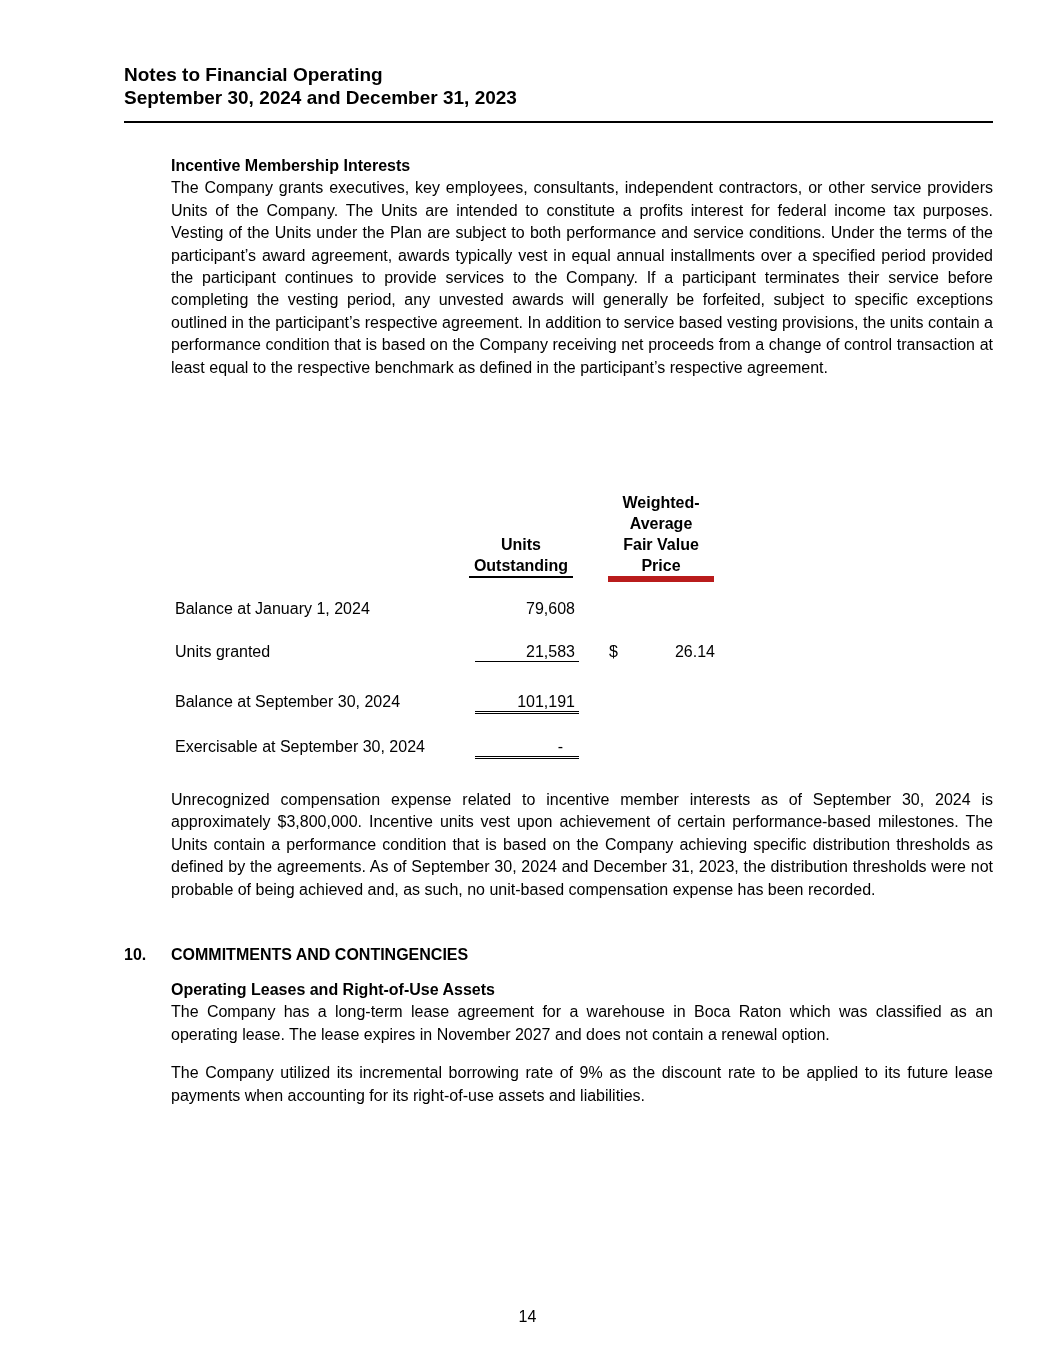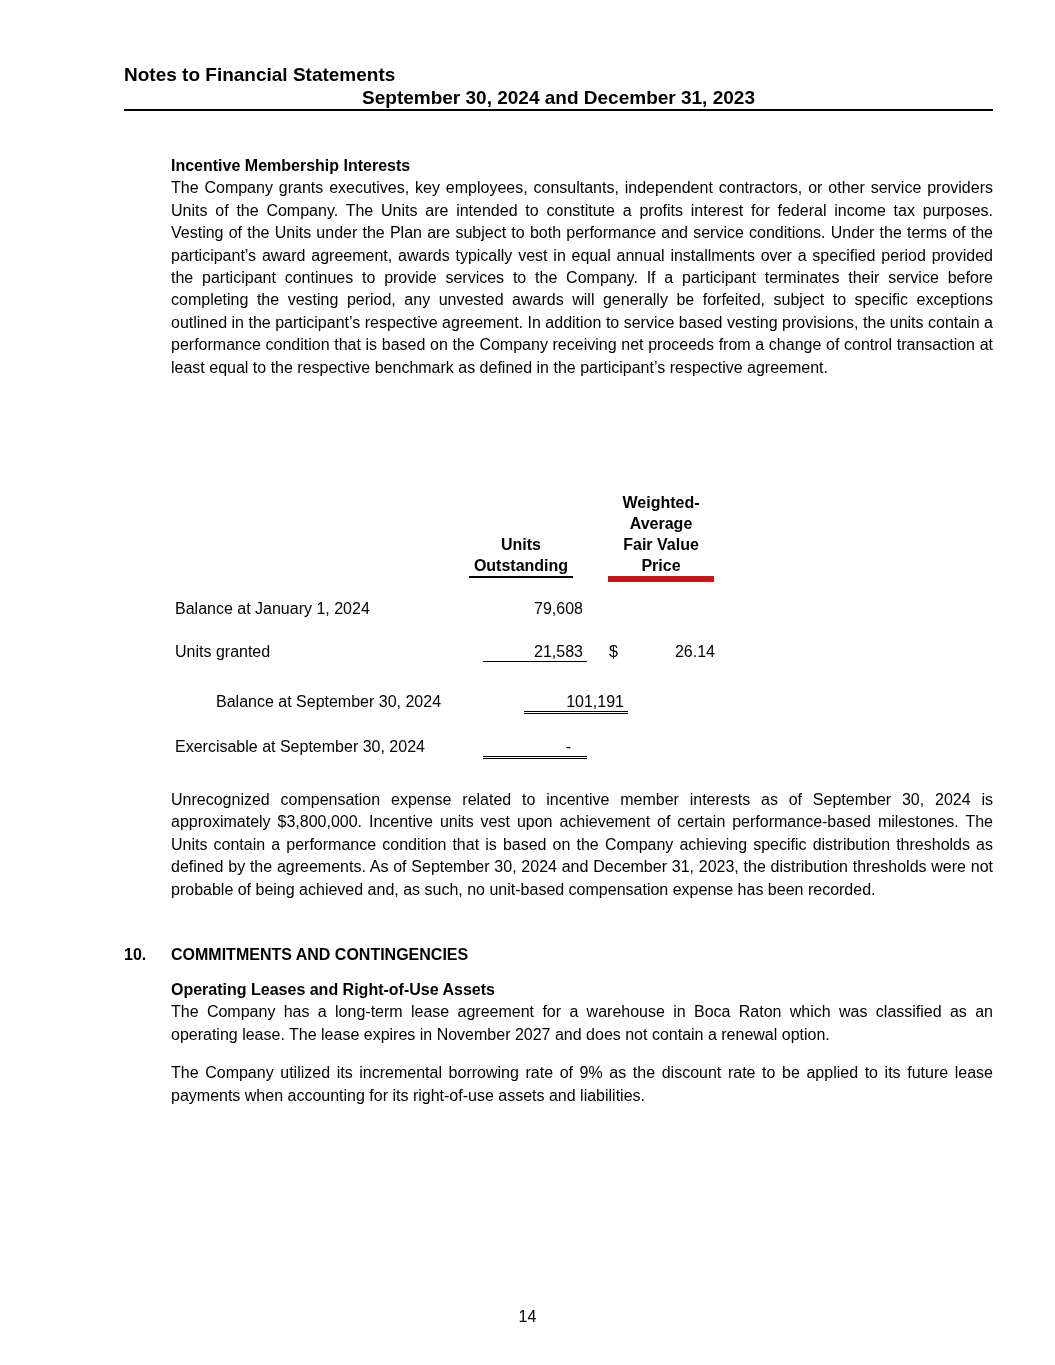--- a/index.html
+++ b/index.html
@@ -30,7 +30,7 @@
 <body>
 
 <div class="header">
-  <div>Notes to Financial Statements</div>
+  <div>Notes to Financial Operating</div>
   <div class="line3">September 30, 2024 and December 31, 2023</div>
 </div>
 

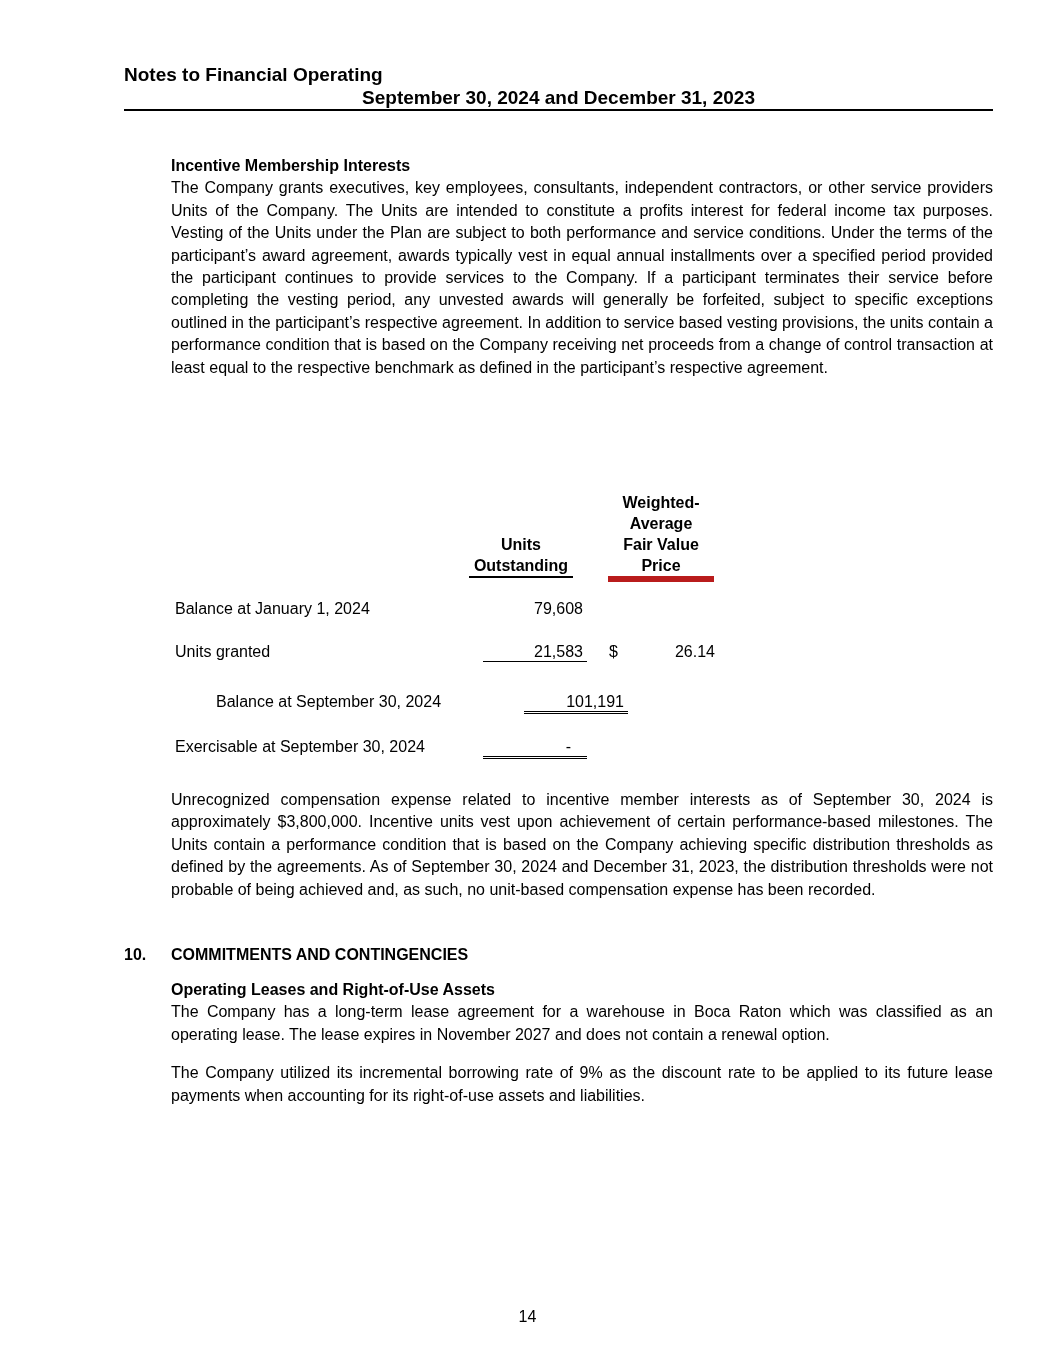--- a/index.html
+++ b/index.html
@@ -6,7 +6,7 @@
     body { width:1055px; height:1365px; position:relative; font-family:"Liberation Sans", sans-serif; color:#000; overflow:hidden; }
     .header { position:absolute; left:124px; top:64px; width:869px; }
     .header div { font-weight:bold; font-size:19px; line-height:22.5px; }
-    .header .line3 { border-bottom:2px solid #000; padding-bottom:0;text-align:center; }
+    .header .line3 { border-bottom:2px solid #000; padding-bottom:12px; }
     .section { position:absolute; left:171px; width:822px; font-size:16px; line-height:22.4px; }
     .section p { margin:0; text-align:justify; }
     .bold { font-weight:bold; }

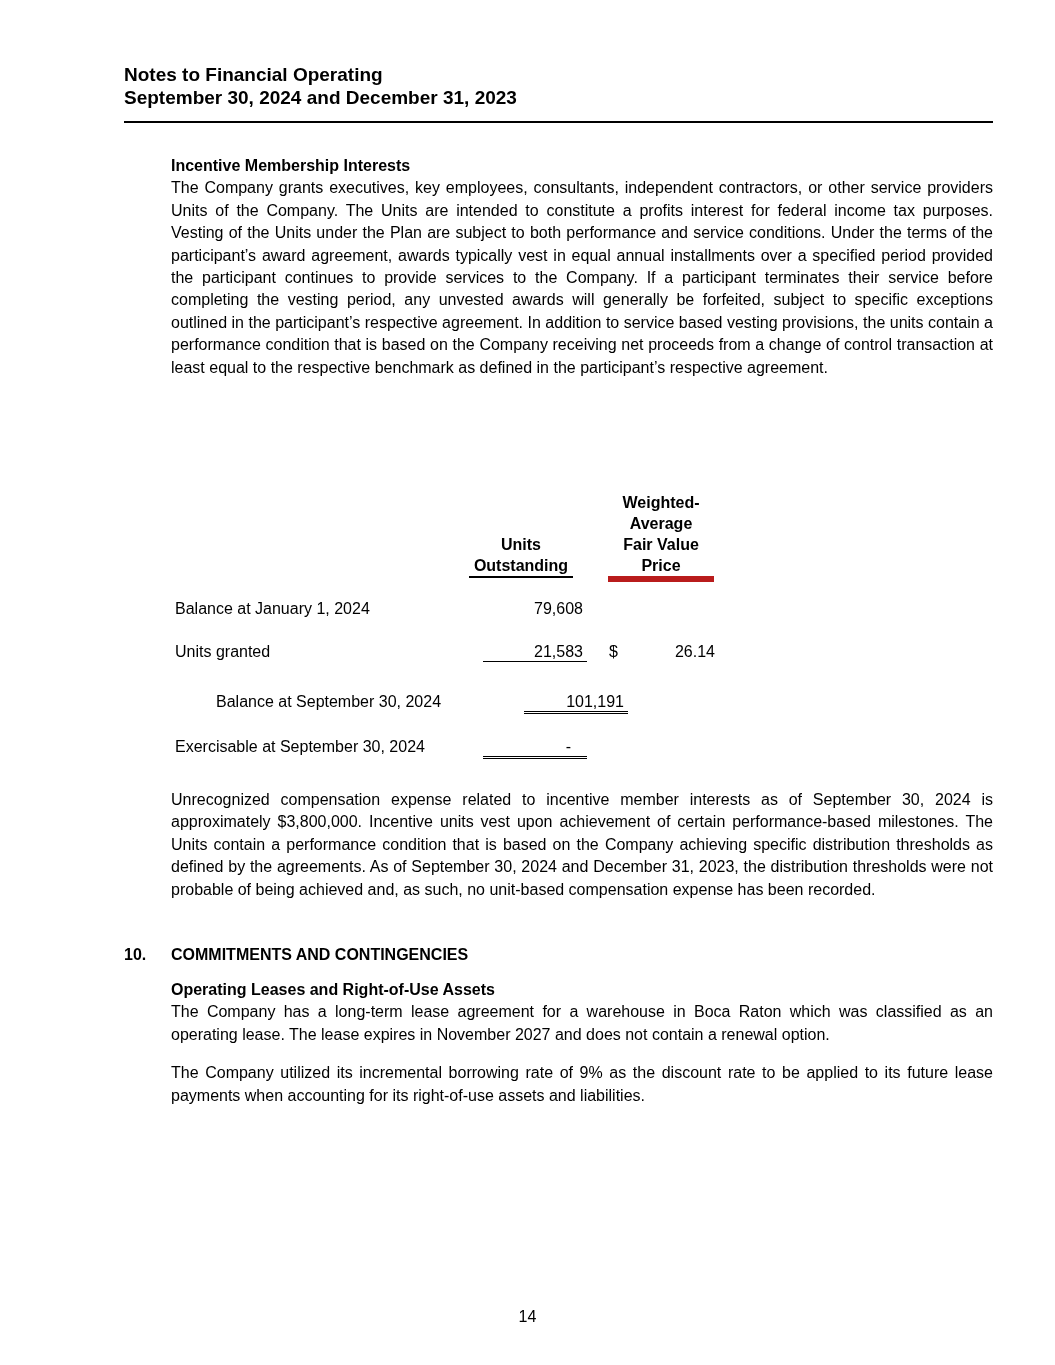--- a/index.html
+++ b/index.html
@@ -17,7 +17,7 @@
     .hdr-wavg .rule { border-bottom:6px solid #b91c1c; }
     .row { position:absolute; left:4px; width:560px; height:22px; }
     .row .label { position:absolute; left:0; }
-    .row .units { position:absolute; left:308px; width:104px; text-align:right; padding-right:4px; box-sizing:border-box; }
+    .row .units { position:absolute; left:300px; width:104px; text-align:right; padding-right:4px; box-sizing:border-box; }
     .row .dollar { position:absolute; left:434px; }
     .row .price { position:absolute; left:470px; width:70px; text-align:right; }
     .single { border-bottom:1.5px solid #000; }

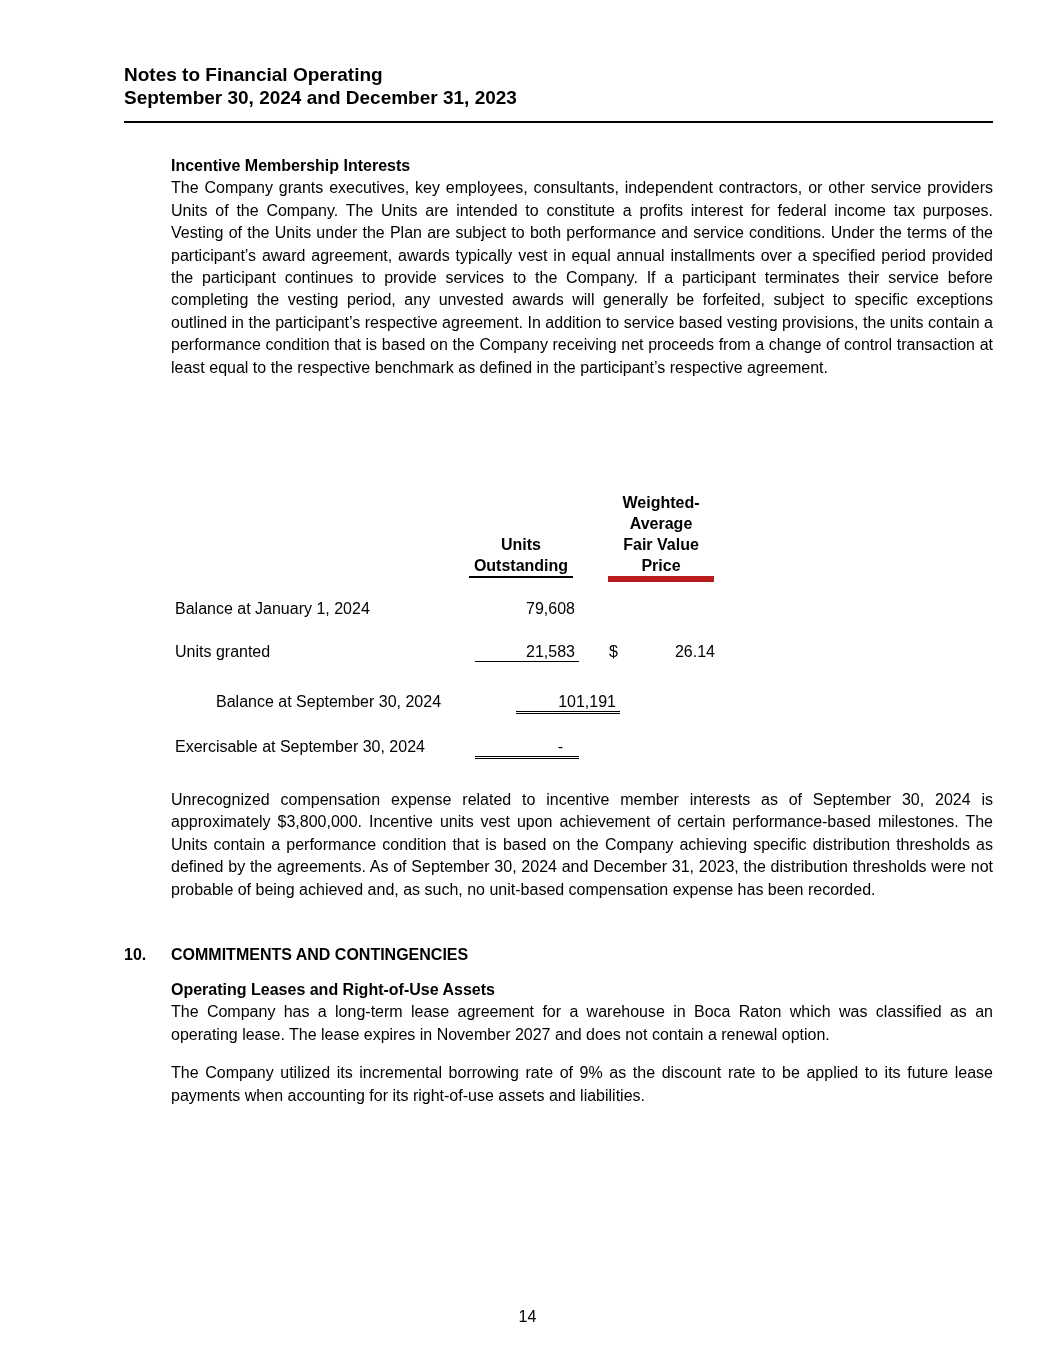--- a/index.html
+++ b/index.html
@@ -61,7 +61,7 @@
     <span class="dollar">$</span>
     <span class="price">26.14</span>
   </div>
-  <div class="row" style="top:201px;margin-left:41px;">
+  <div class="row" style="top:201px;">
     <span class="label">Balance at September 30, 2024</span>
     <span class="units double">101,191</span>
   </div>

